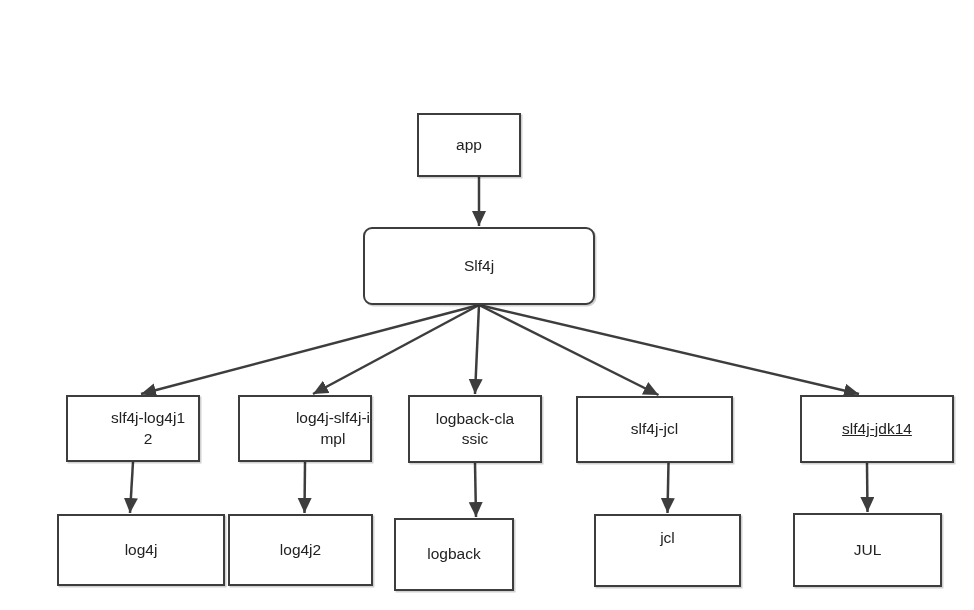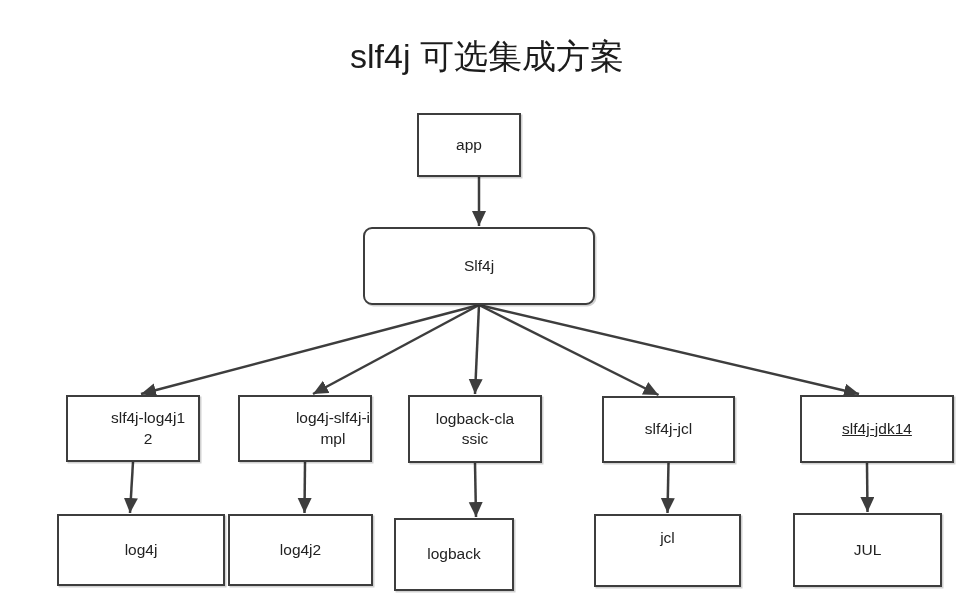--- a/index.html
+++ b/index.html
@@ -65,7 +65,6 @@
 <body>
 
 <div class="canvas">
-  <h1 class="title">slf4j 可选集成方案</h1>
   <svg id="edges" width="974" height="610" xmlns="http://www.w3.org/2000/svg">
     <defs>
       <marker id="arrow" markerUnits="userSpaceOnUse" markerWidth="18" markerHeight="16" refX="15" refY="7" orient="auto">

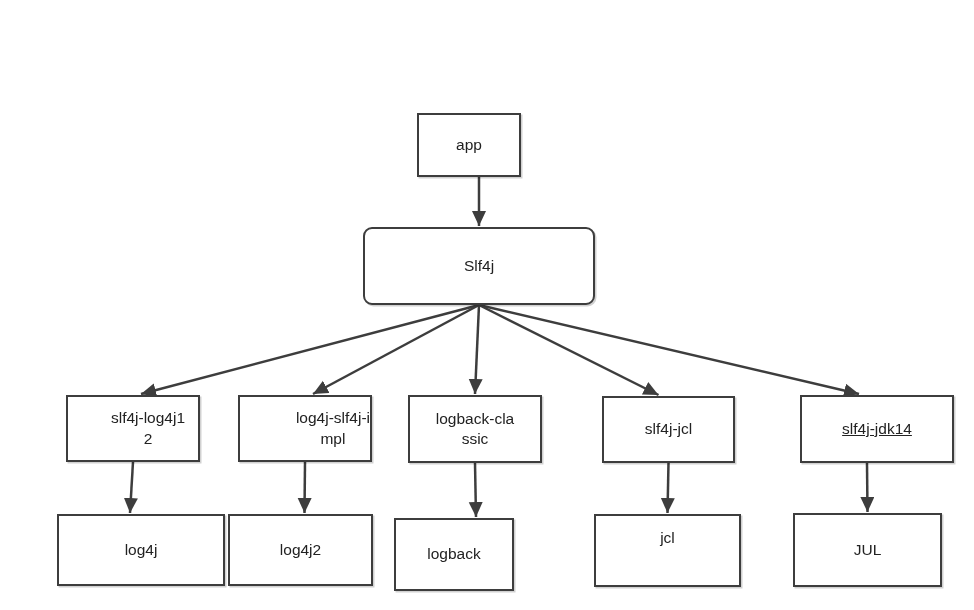--- a/index.html
+++ b/index.html
@@ -102,7 +102,7 @@
         <span class="node-label">logback-cla
 ssic</span>
       </div>
-      <div class="node" style="left: 602px; top: 396px; width: 133px; height: 67px;">
+      <div class="node" style="left: 576px; top: 396px; width: 157px; height: 67px;">
         <span class="node-label">slf4j-jcl</span>
       </div>
       <div class="node" style="left: 800px; top: 395px; width: 154px; height: 68px; text-decoration: underline;">

